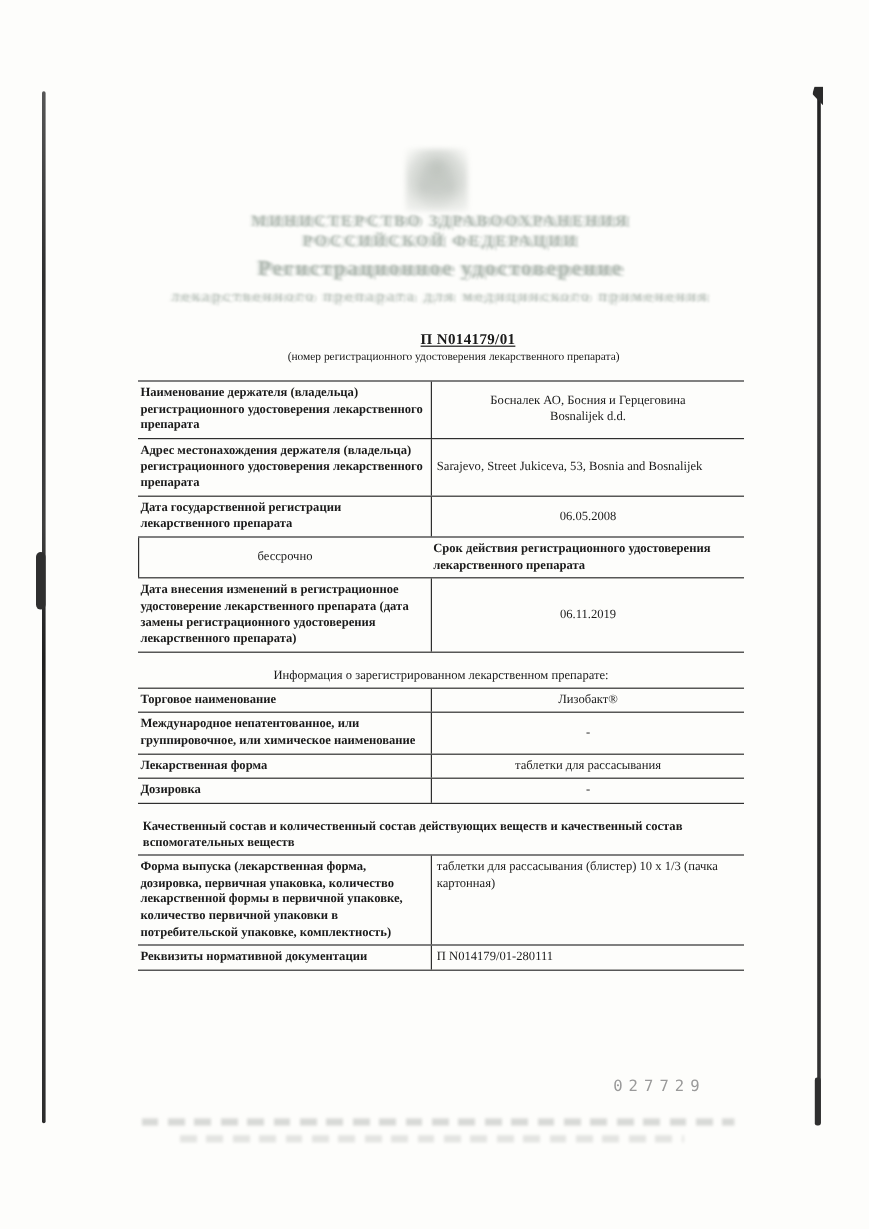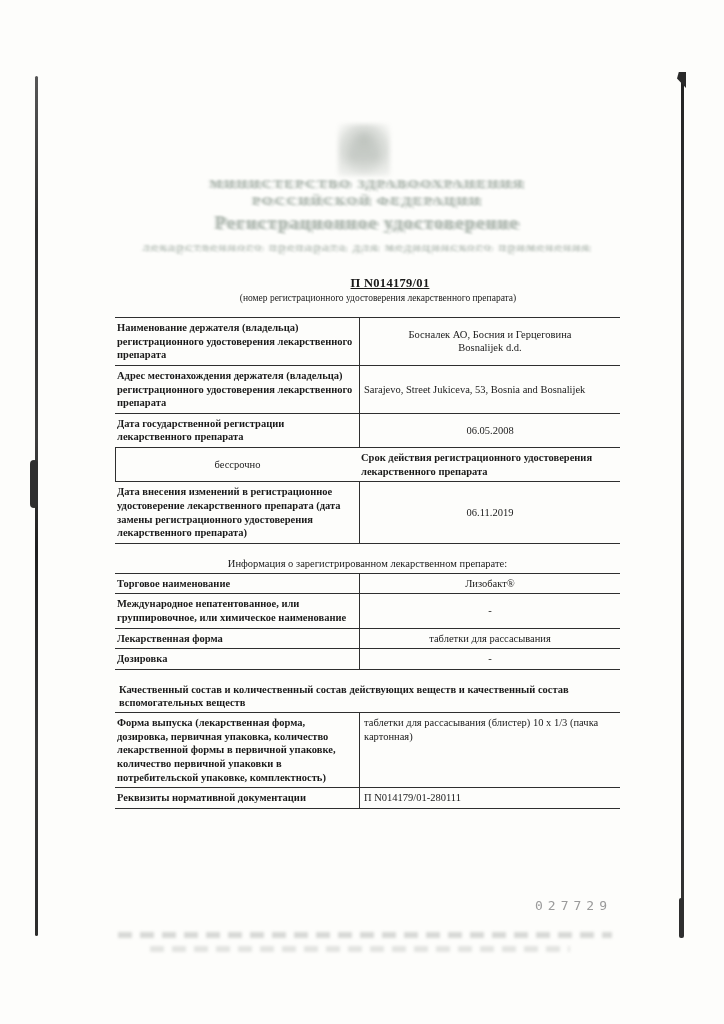--- a/index.html
+++ b/index.html
@@ -62,7 +62,7 @@
   .fulltext.bold{font-weight:bold;}
 
   
-  .stamp{position:absolute;left:535px;top:898px;
+  .stamp{position:absolute;left:511px;top:898px;
     font-family:"DejaVu Sans Mono",monospace;font-size:13px;letter-spacing:5px;
     color:#9a9a9a;filter:blur(.4px);}
   .blurline{position:absolute;height:6px;filter:blur(1.4px);

